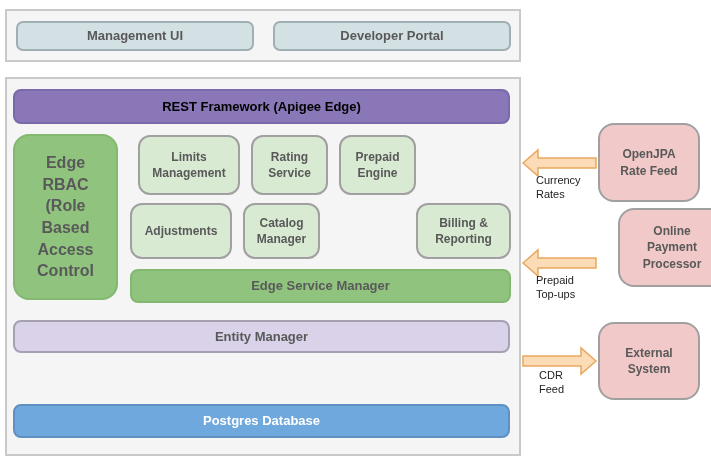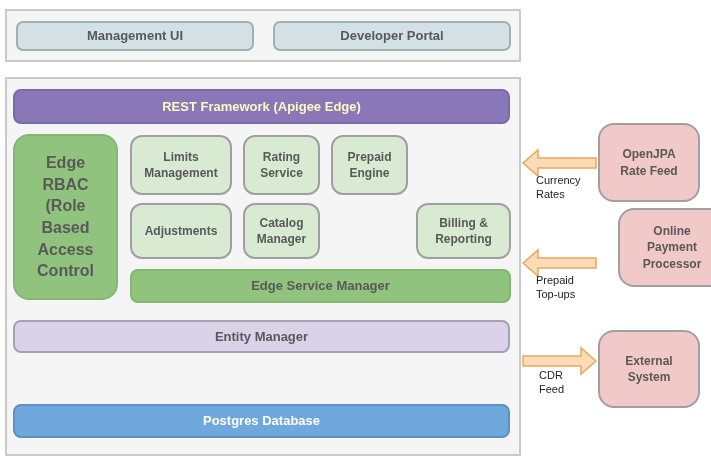--- a/index.html
+++ b/index.html
@@ -30,7 +30,7 @@
   #rest-header {
     left:6px; top:10px; width:497px; height:35px;
     background:var(--purple,#8977b7); border-color:var(--purple-border,#7a69ab);
-    color:#fef9c3; border-radius:8px; font-size:13px;
+    color:#000000; border-radius:8px; font-size:13px;
   }
   #edge-rbac {
     left:6px; top:55px; width:105px; height:166px;

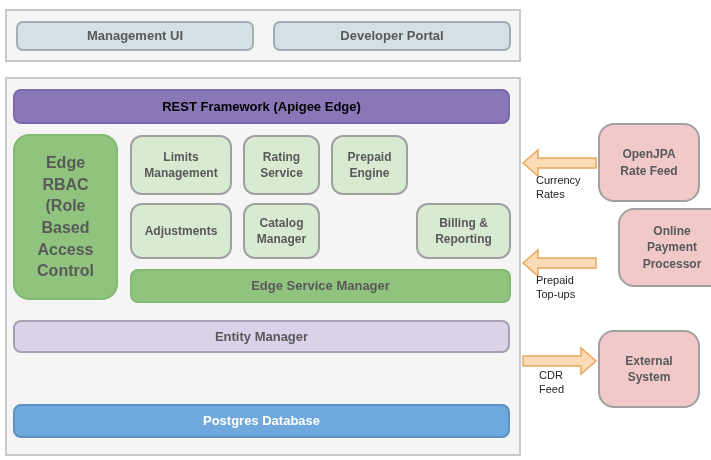--- a/index.html
+++ b/index.html
@@ -41,7 +41,7 @@
     background:var(--light-green,#d9ead3); border-radius:12px;
     font-size:12px; padding:0 5px;
   }
-  .r1 { top:56px; height:60px; }
+  .r1 { top:56px; height:60px;margin-left:8px; }
   .r2 { top:124px; height:56px; }
   .c1 { left:123px; width:102px; }
   .c2 { left:236px; width:77px; }

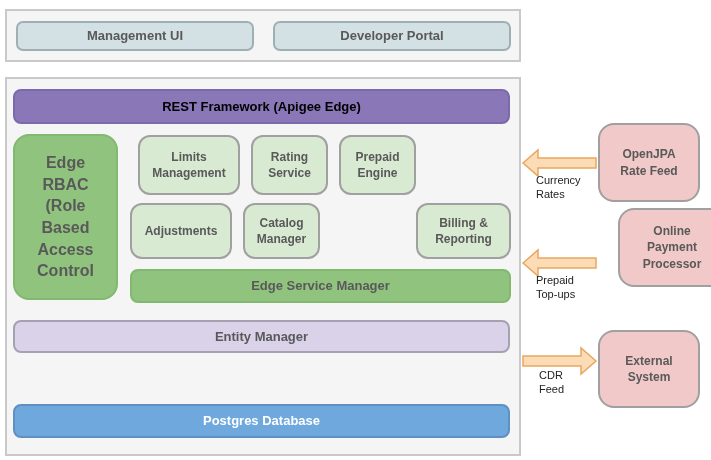--- a/index.html
+++ b/index.html
@@ -69,7 +69,7 @@
   }
   #box-exchange-rate-feed      { left:598px; top:123px; width:102px; height:79px; }
   #box-online-payment-processor{ left:598px; top:208px; width:108px; height:79px;margin-left:20px; }
-  #box-external-system         { left:598px; top:322px; width:102px; height:78px;margin-top:8px; }
+  #box-external-system         { left:598px; top:322px; width:102px; height:78px; }
 
   
   .arrow { position:absolute; width:77px; height:30px; }

